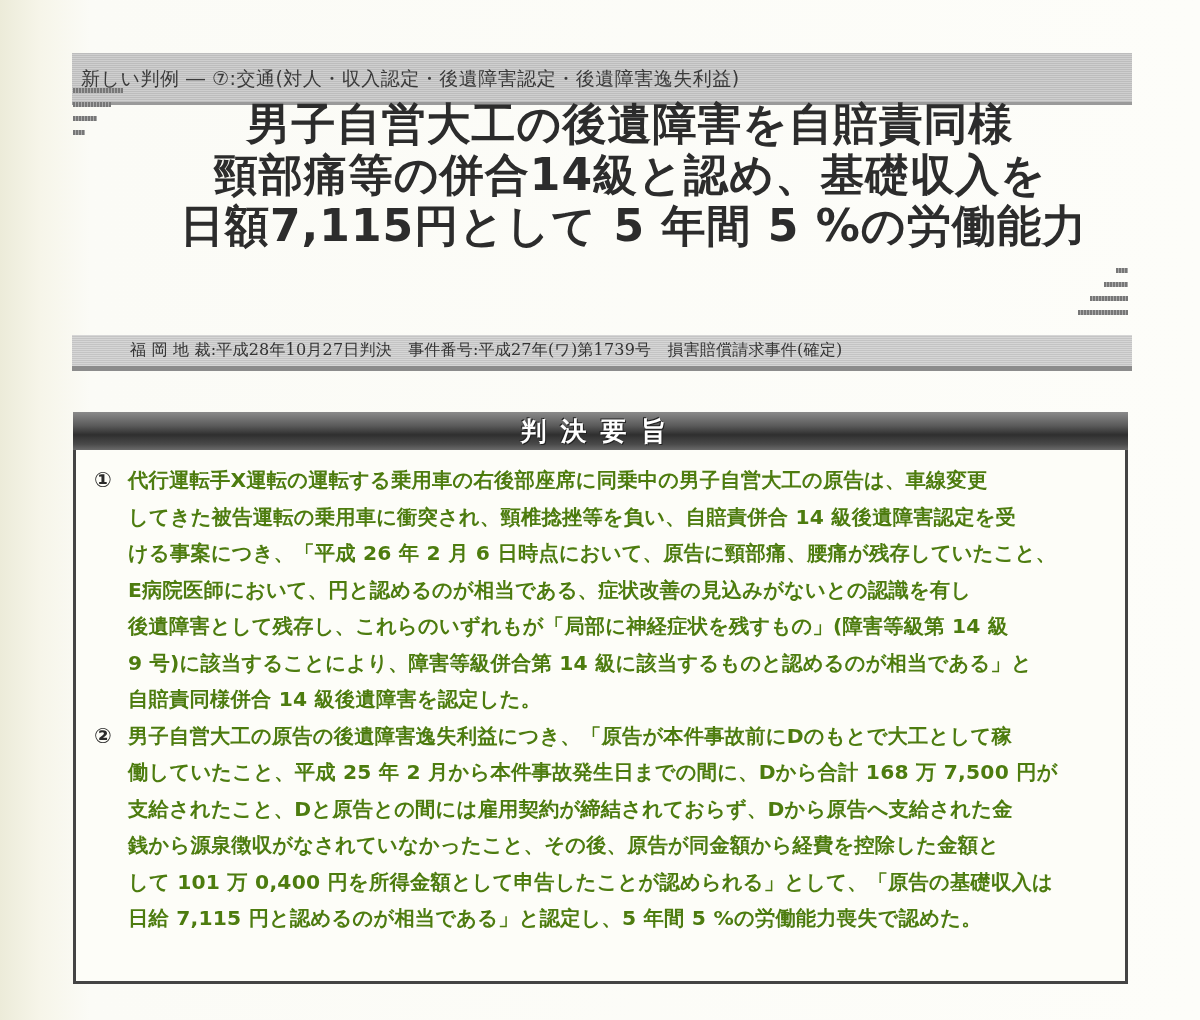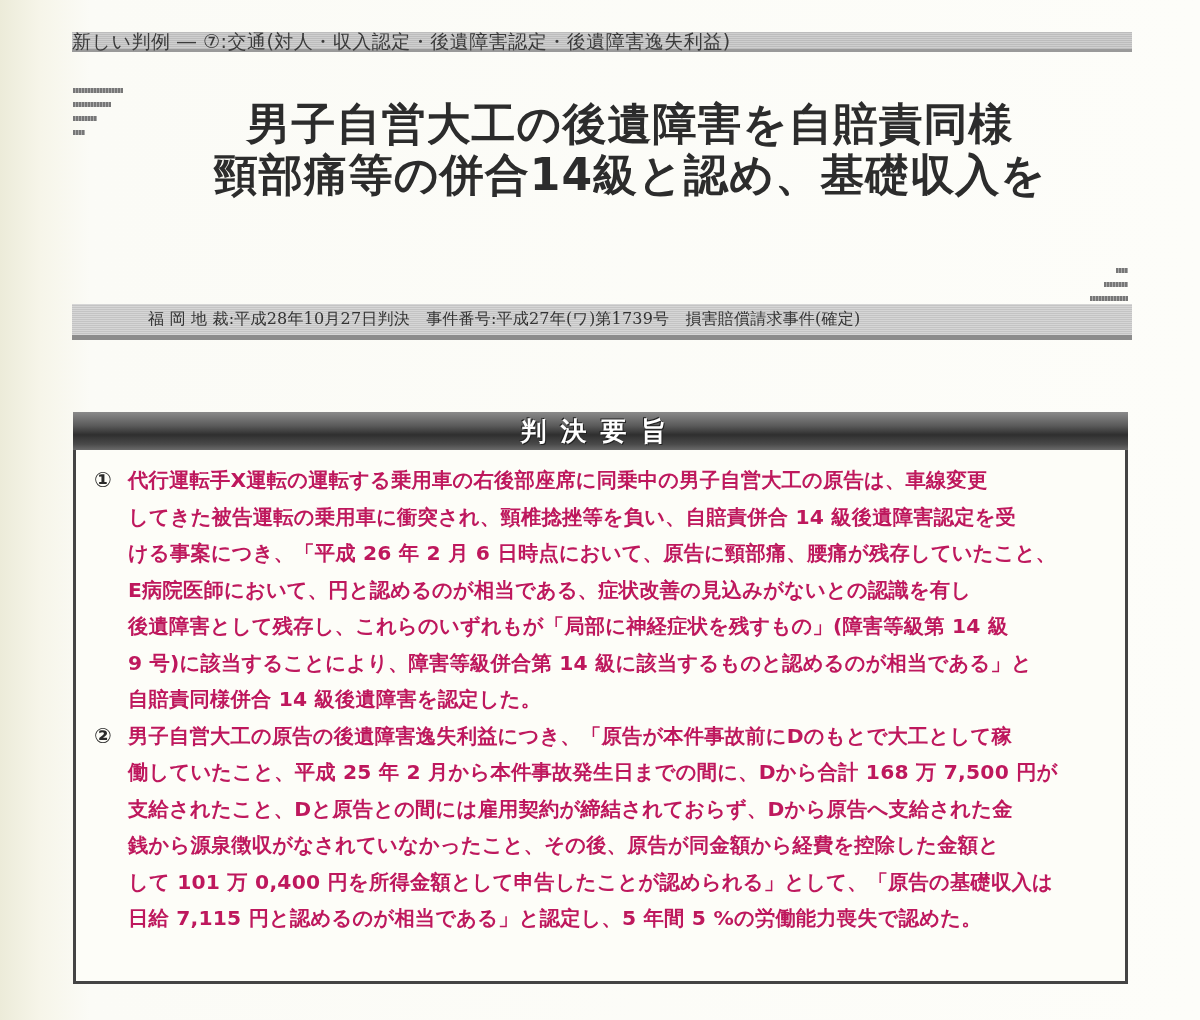--- a/index.html
+++ b/index.html
@@ -10,10 +10,10 @@
     color: #2a2a2a;
   }
   .category-bar {
-    position: absolute; left: 72px; top: 32px; width: 1060px; height: 20px;
+    position: absolute; left: 72px; top: 53px; width: 1060px; height: 52px;
     background: repeating-linear-gradient(0deg, #cfcfcf 0 1px, #bdbdbd 1px 2px);
     box-shadow: inset 0 -3px 0 #9a9a9a;
-    display: flex; align-items: center; padding-left: 0; box-sizing: border-box;
+    display: flex; align-items: center; padding-left: 9px; box-sizing: border-box;
   }
   .category-text { font-size: 19px; color: #3a3a3a; letter-spacing: 0.5px; font-family: "DejaVu Sans", sans-serif; }
   .deco-lines { position: absolute; display: flex; flex-direction: column; gap: 9px; }

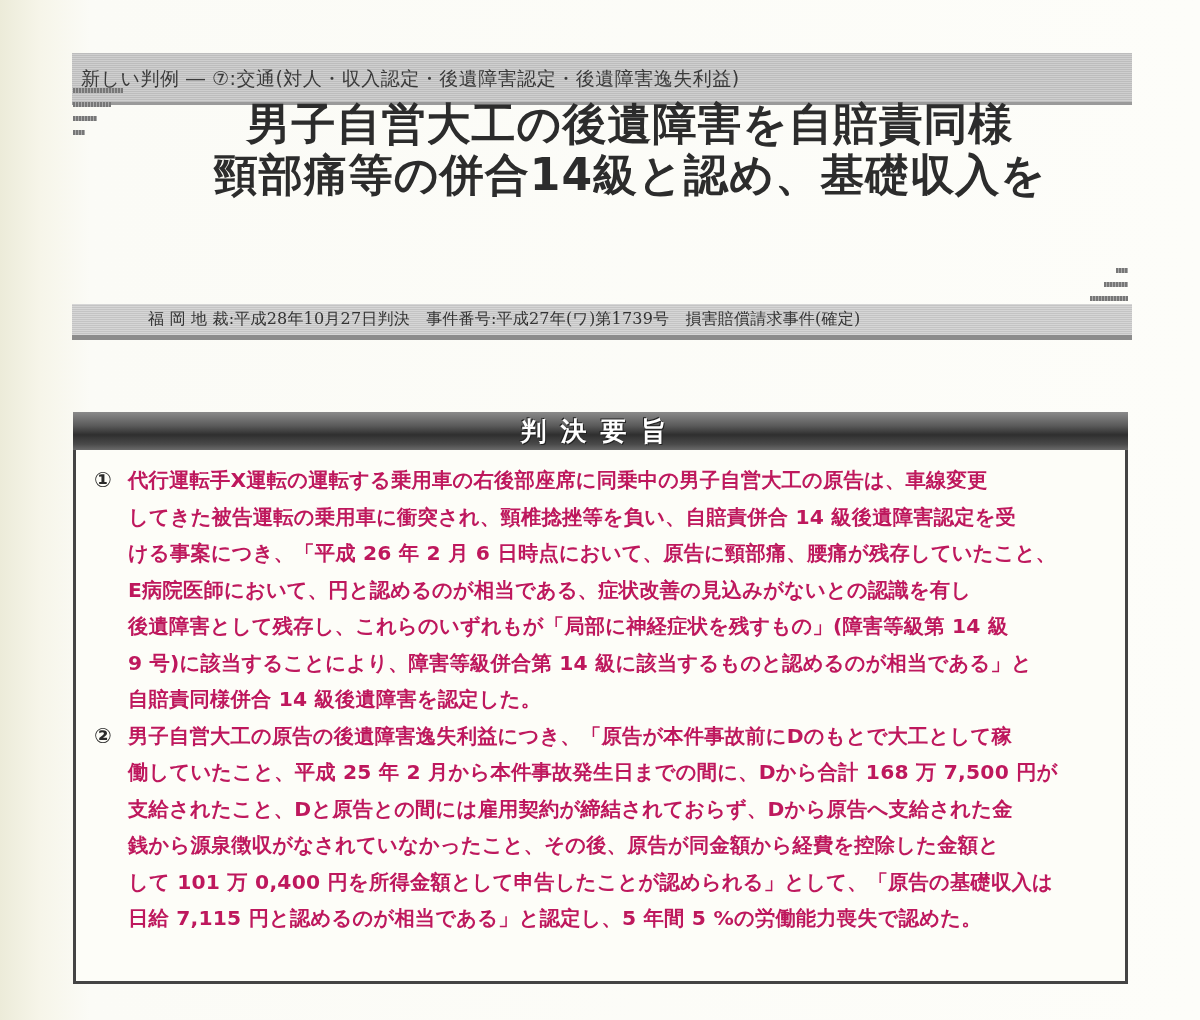--- a/index.html
+++ b/index.html
@@ -74,6 +74,7 @@
 <div class="headline">
   <div>男子自営大工の後遺障害を自賠責同様</div>
   <div>頸部痛等の併合14級と認め、基礎収入を</div>
+  <div>日額7,115円として 5 年間 5 %の労働能力</div>
 </div>
 
 <div class="deco-lines deco-right">

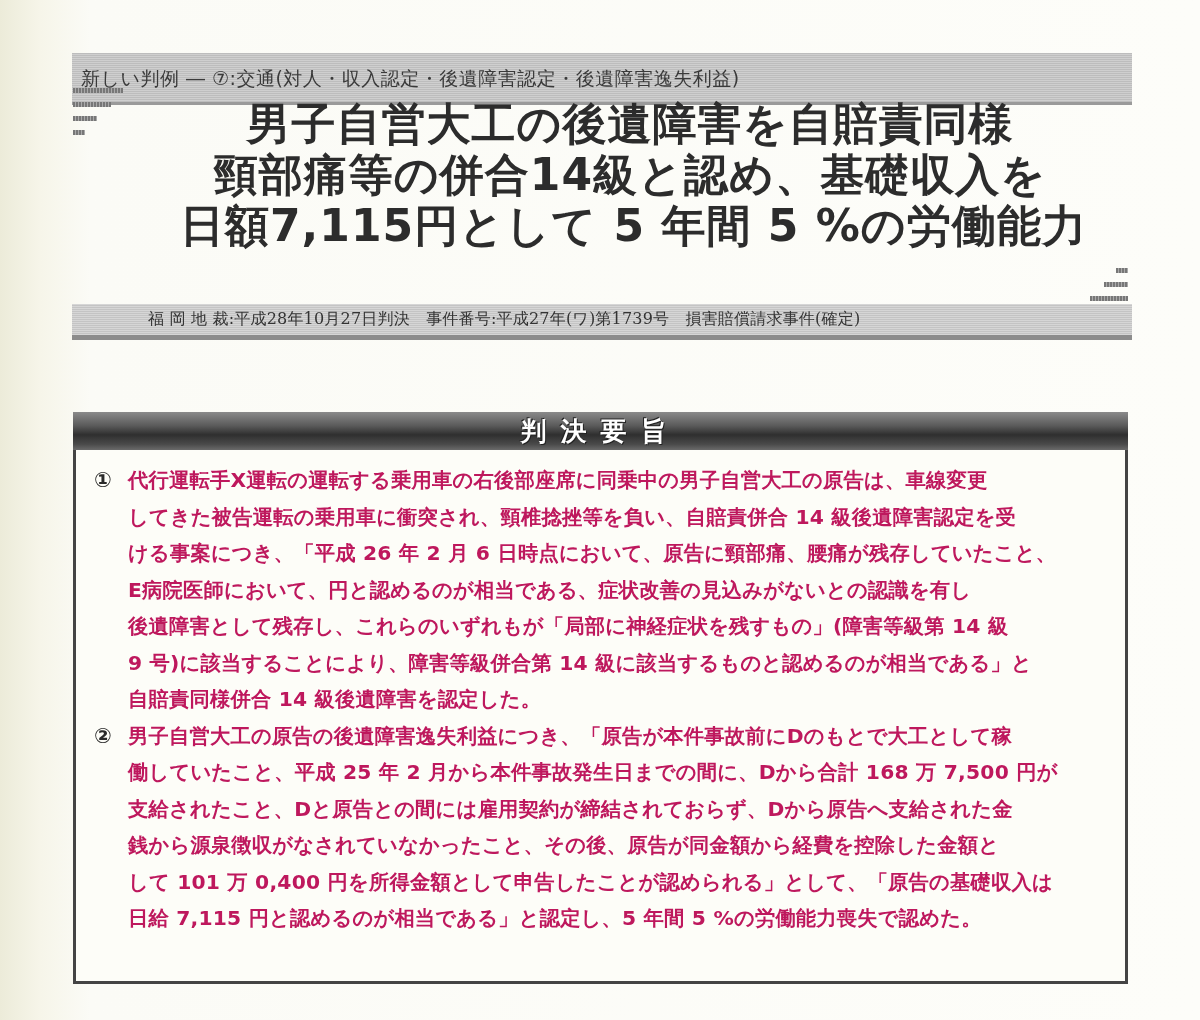--- a/index.html
+++ b/index.html
@@ -27,9 +27,9 @@
   }
   .headline div { white-space: nowrap; }
   .case-bar {
-    position: absolute; left: 72px; top: 304px; width: 1060px; height: 36px;
+    position: absolute; left: 72px; top: 335px; width: 1060px; height: 36px;
     background: repeating-linear-gradient(0deg, #d6d6d6 0 1px, #c4c4c4 1px 2px);
-    display: flex; align-items: center; padding-left: 76px; box-sizing: border-box;
+    display: flex; align-items: center; padding-left: 58px; box-sizing: border-box;
     border-bottom: 5px solid #8c8c8c;
   }
   .case-text { font-family: "DejaVu Serif", "Liberation Serif", serif; font-size: 16px; color: #333; white-space: pre; letter-spacing: 0.2px; }

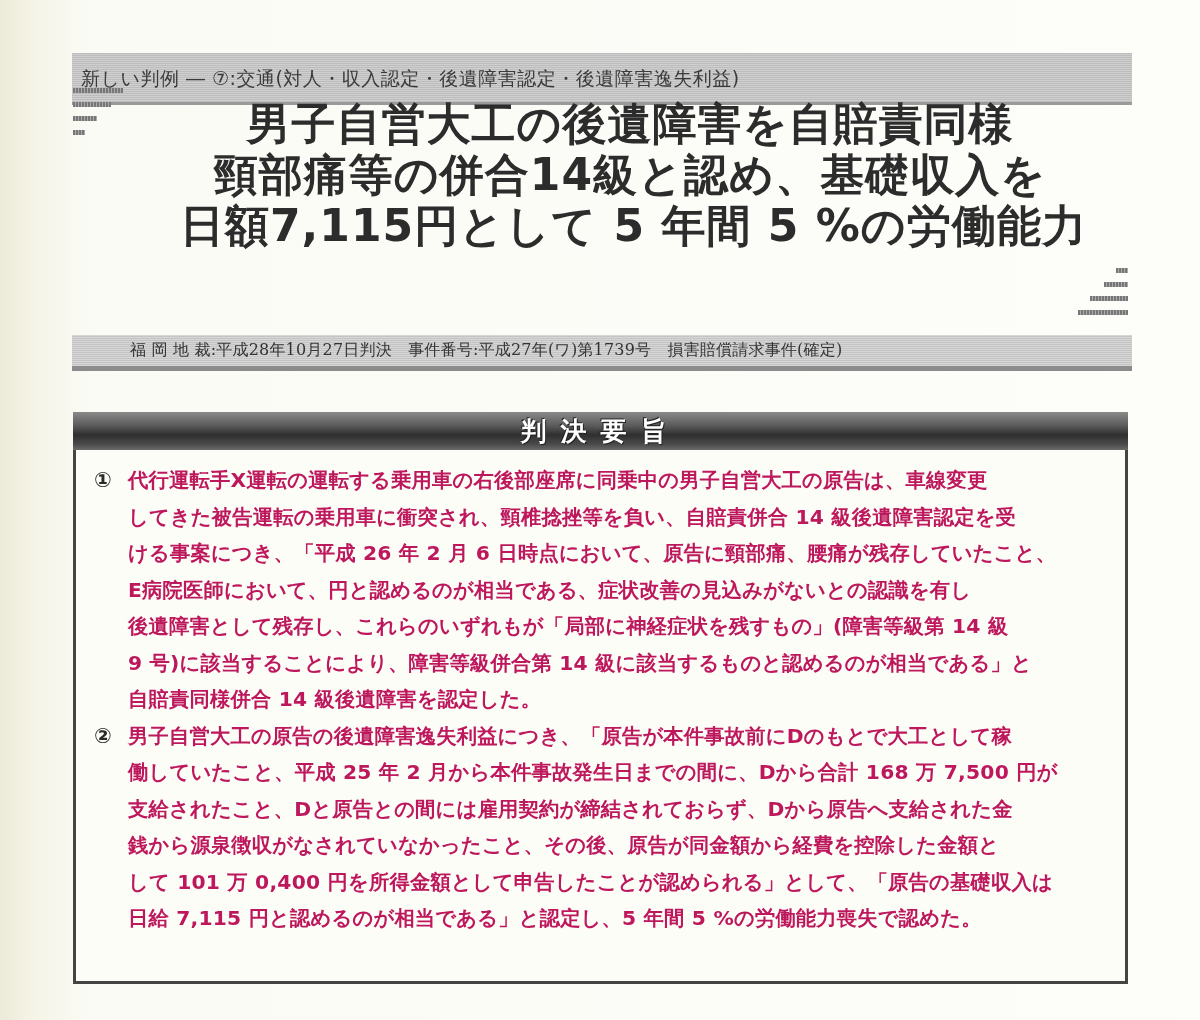--- a/index.html
+++ b/index.html
@@ -52,7 +52,7 @@
   .item { display: flex; }
   .item-num { width: 34px; flex: 0 0 34px; font-size: 21px; line-height: 36.5px; font-weight: bold; color: #2a2a2a; }
   .item-text {
-    font-size: 20.3px; line-height: 36.5px; font-weight: bold; color: #be185d;
+    font-size: 20.3px; line-height: 36.5px; font-weight: bold; color: #4d7c0f;
     text-align: justify; letter-spacing: 0.2px;
   }
   .item-text div { white-space: nowrap; }

